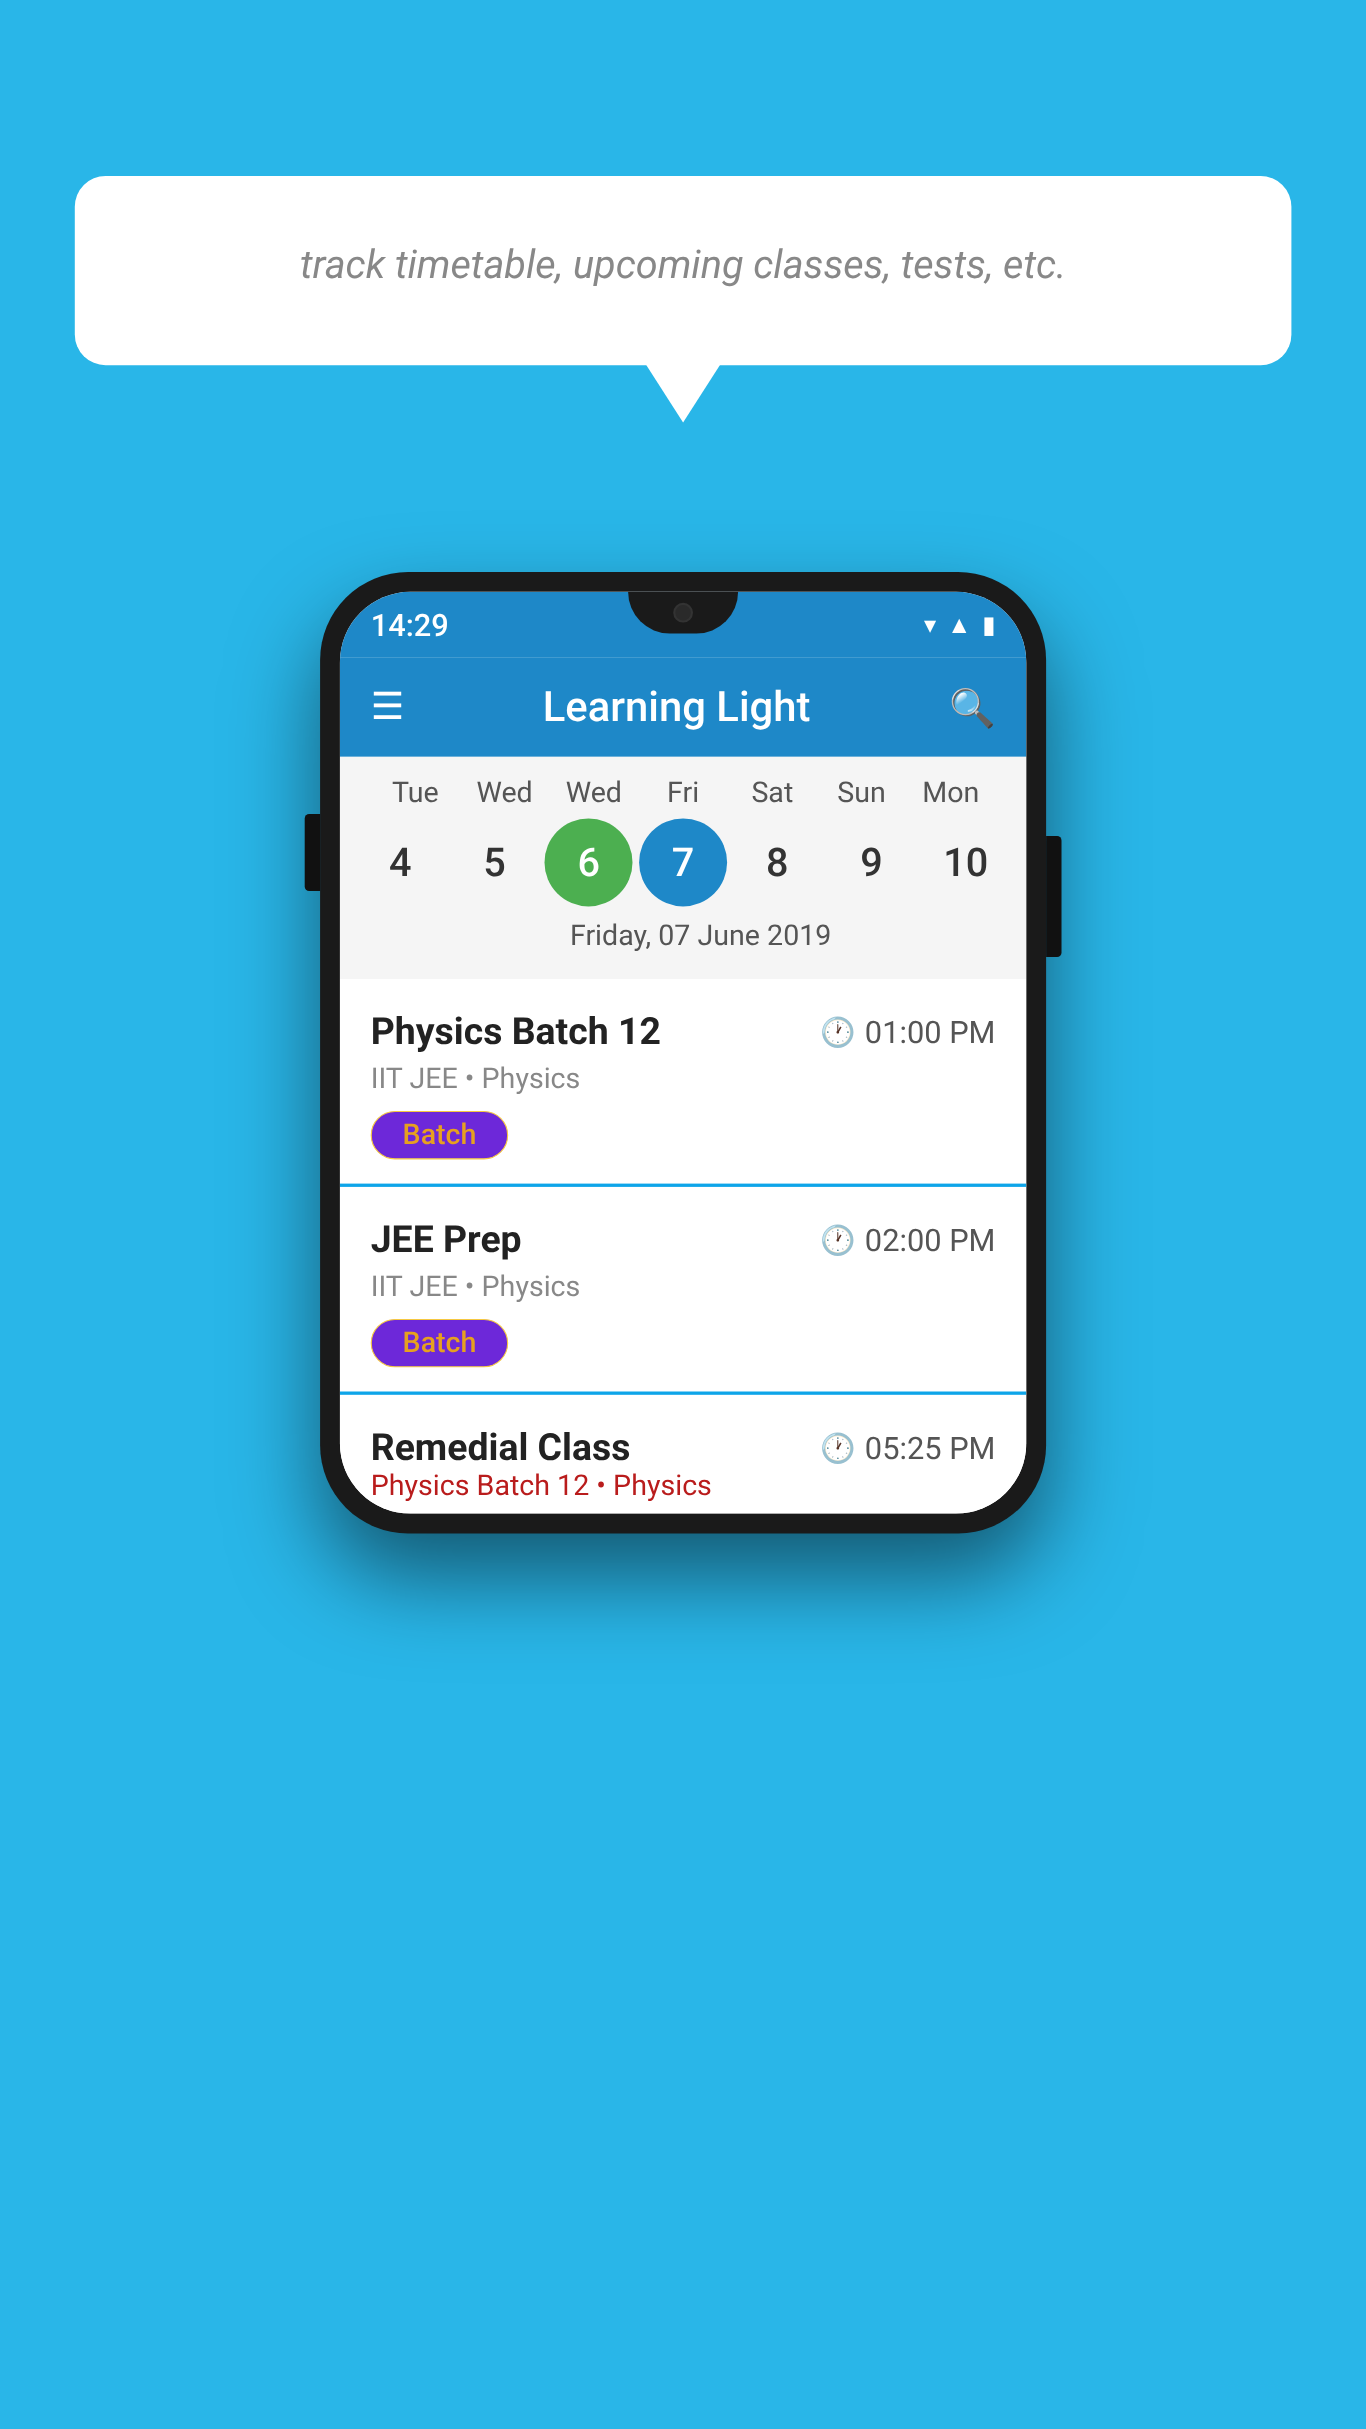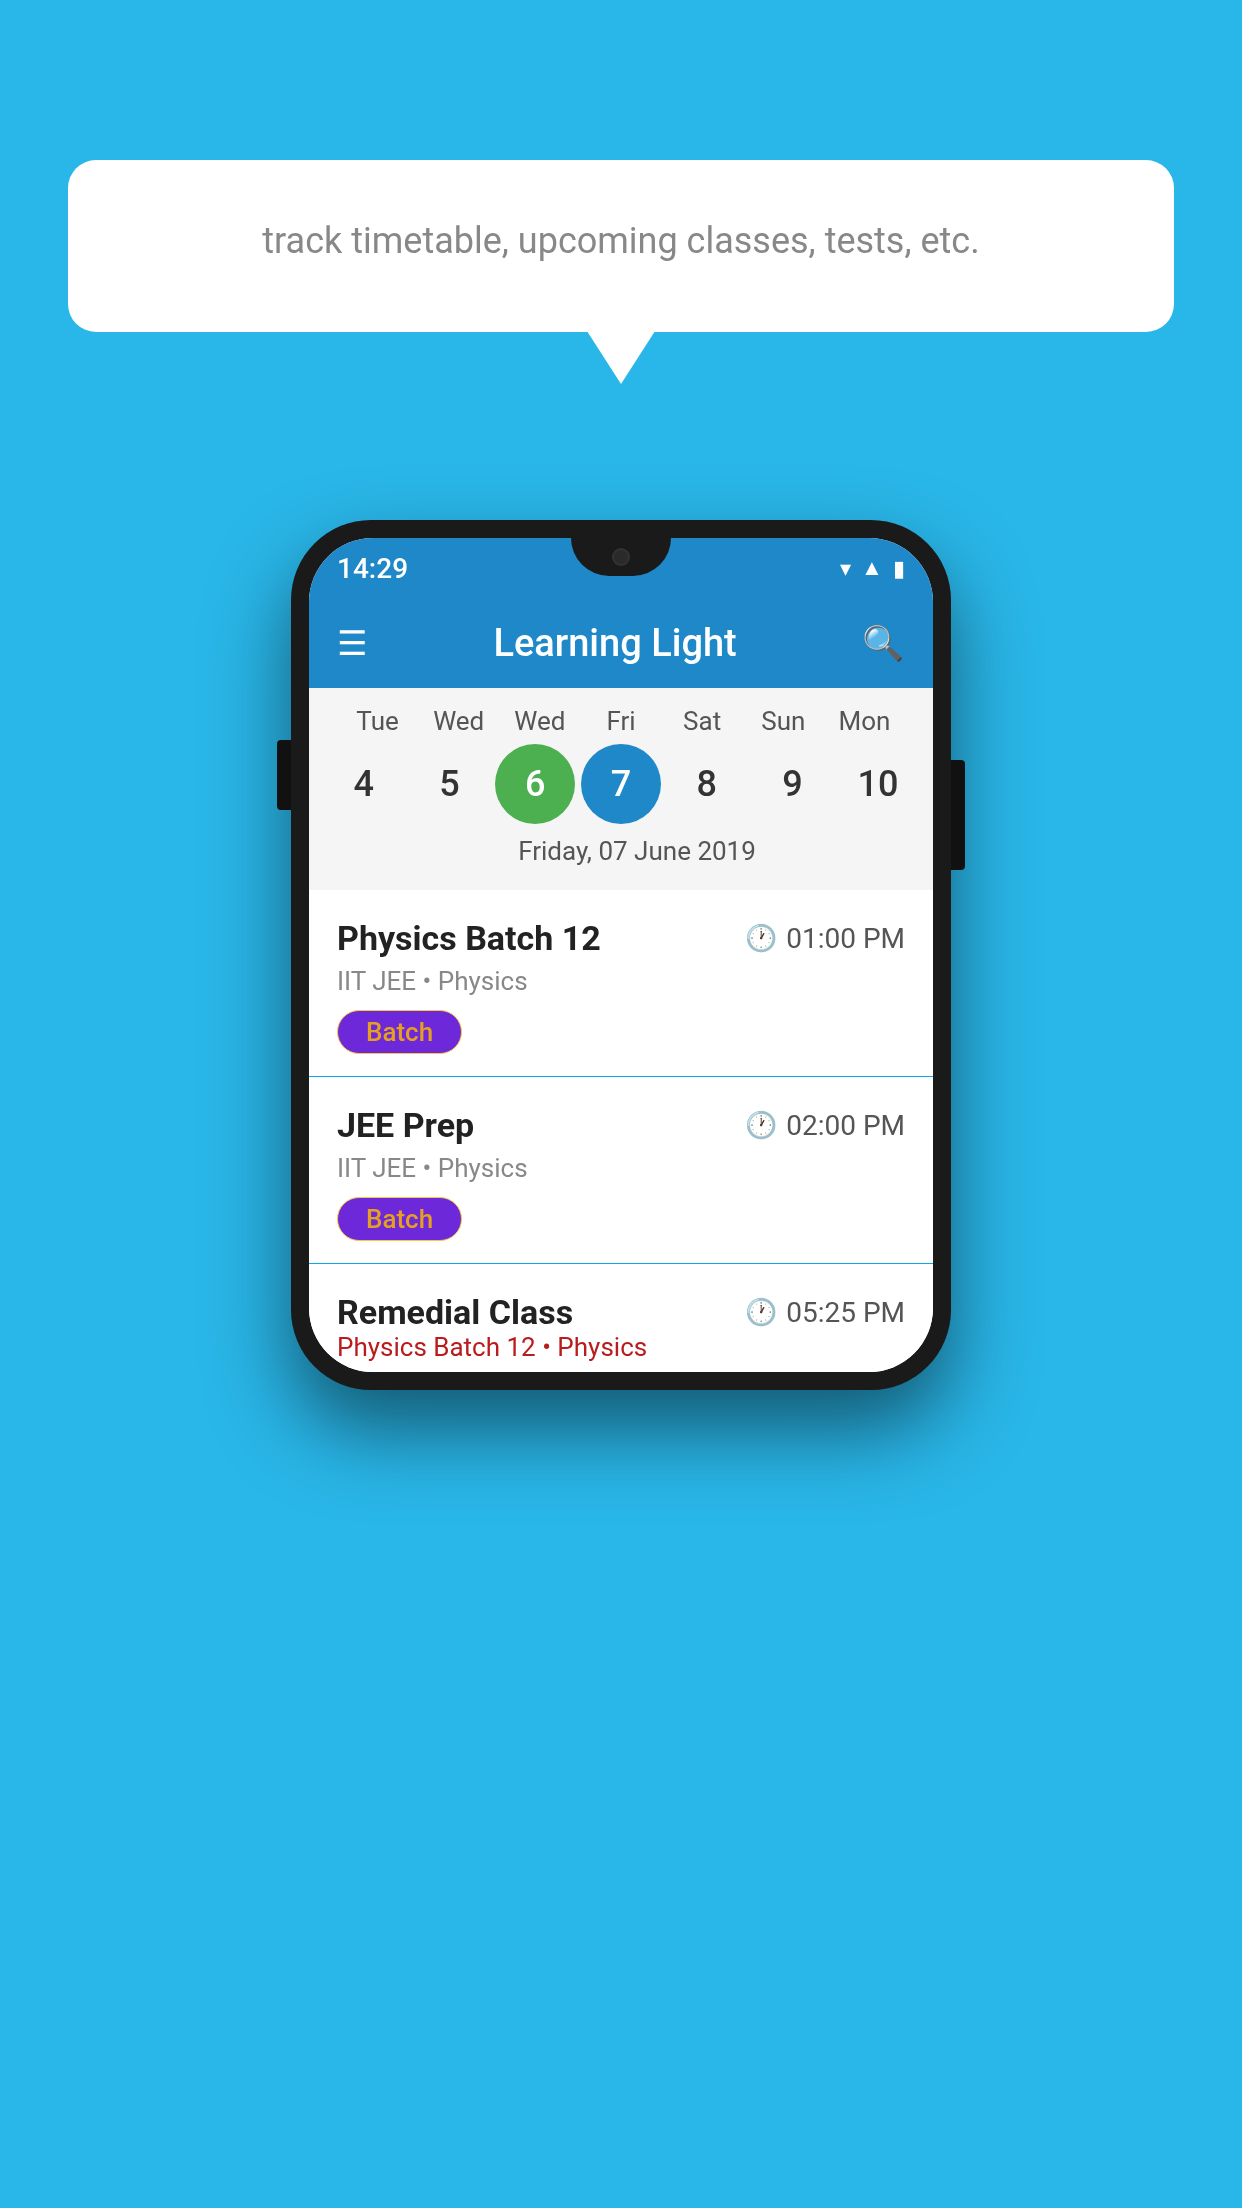--- a/index.html
+++ b/index.html
@@ -59,6 +59,7 @@
       font-size: 36px;
       color: #888;
       font-weight: 400;
+      font-style: italic;
     }
 
     

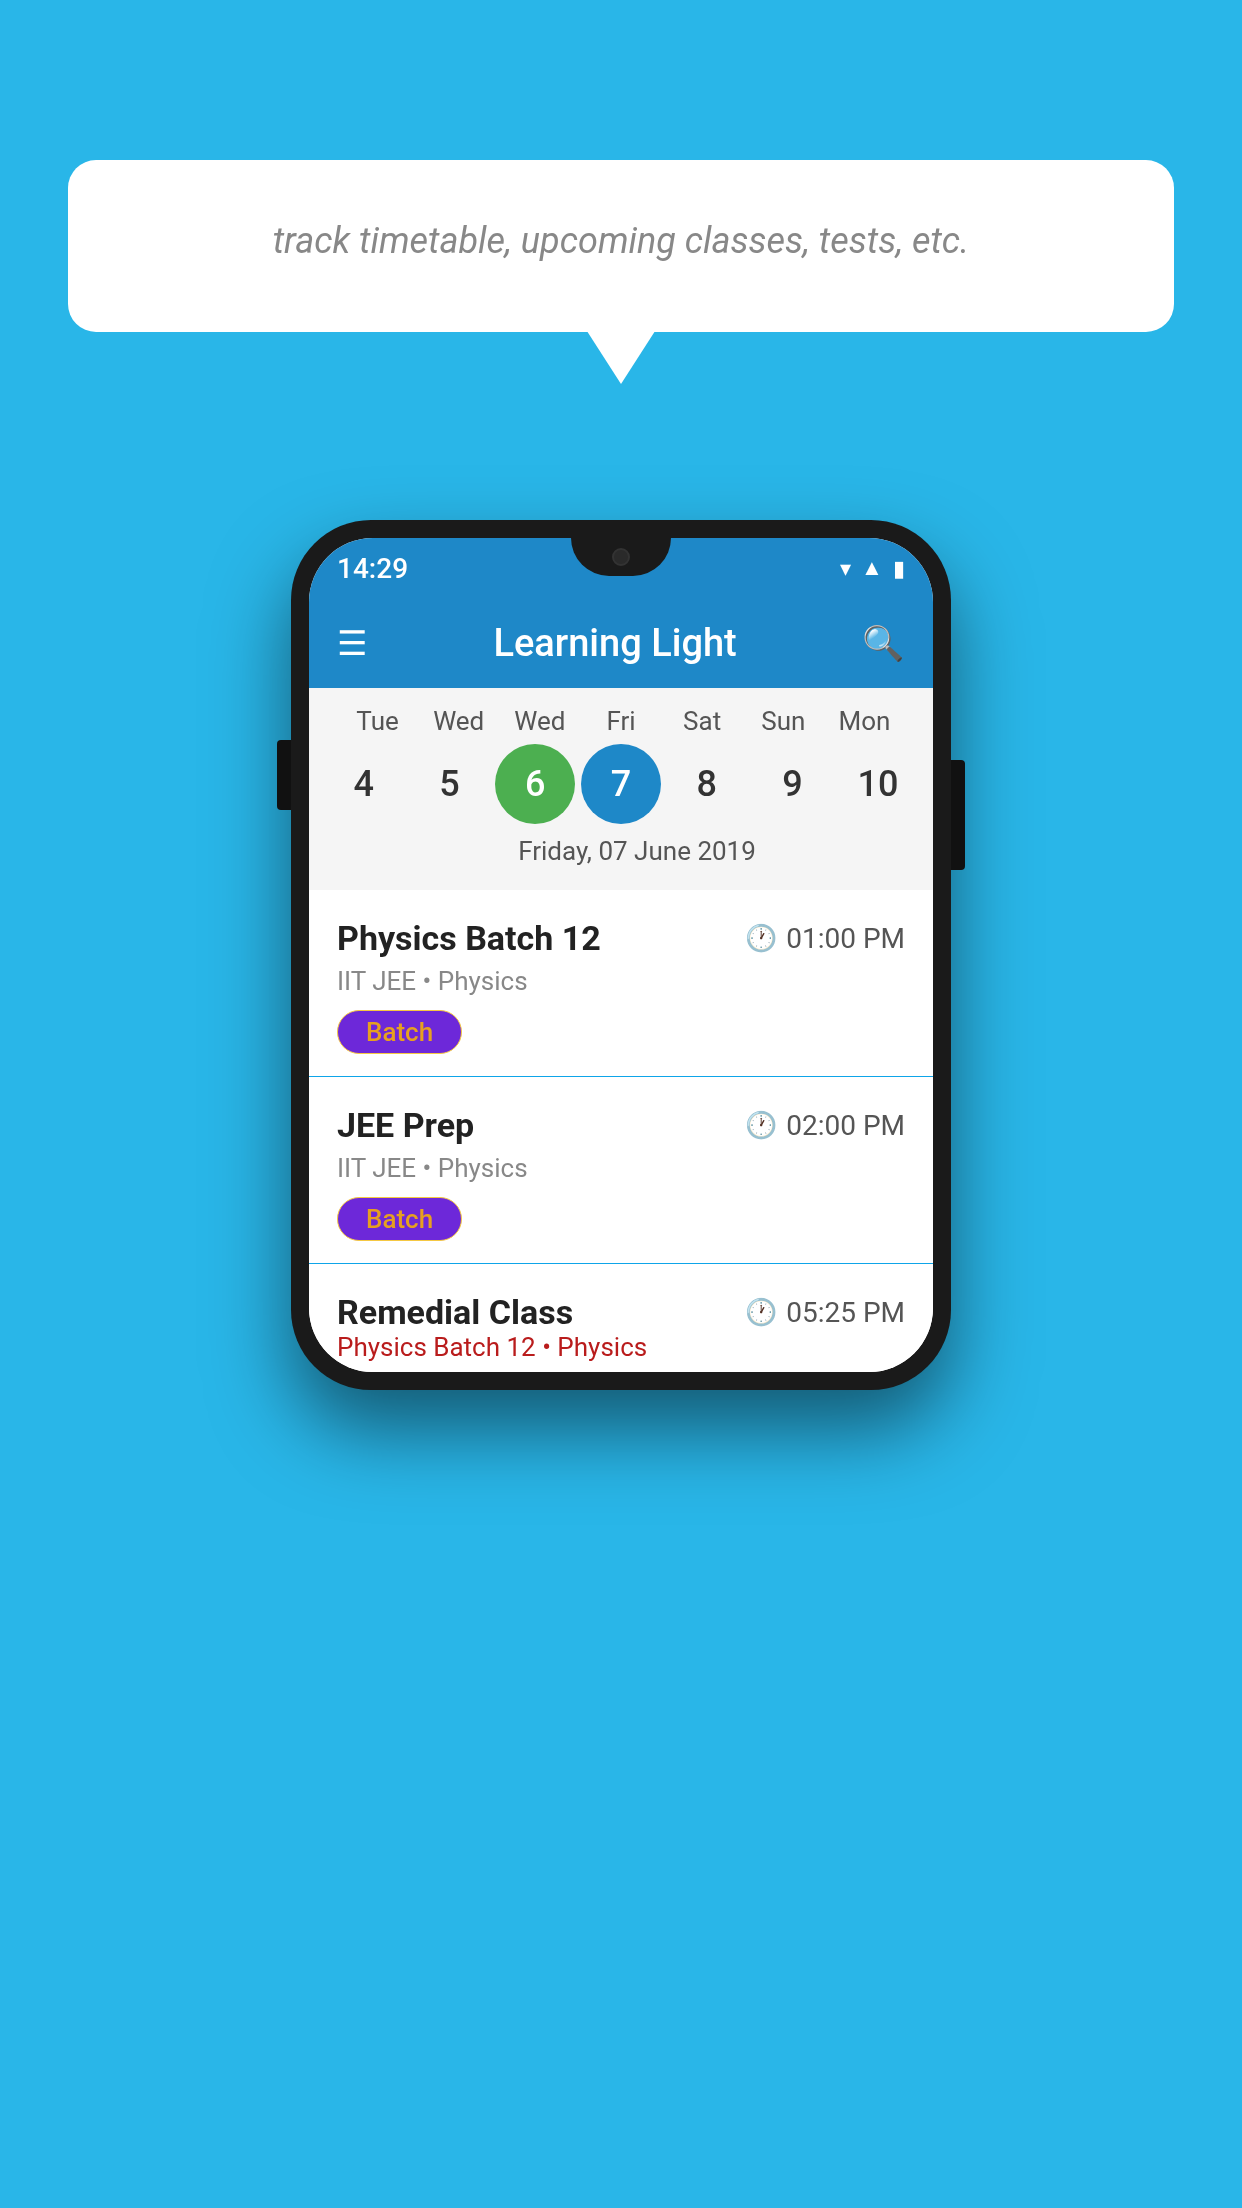--- a/index.html
+++ b/index.html
@@ -253,7 +253,7 @@
 
     .class-item {
       padding: 28px 28px 22px 28px;
-      border-bottom: 1px solid #0ea5e9;
+      border-bottom: 3px solid #0ea5e9;
     }
 
     .class-item-header {

